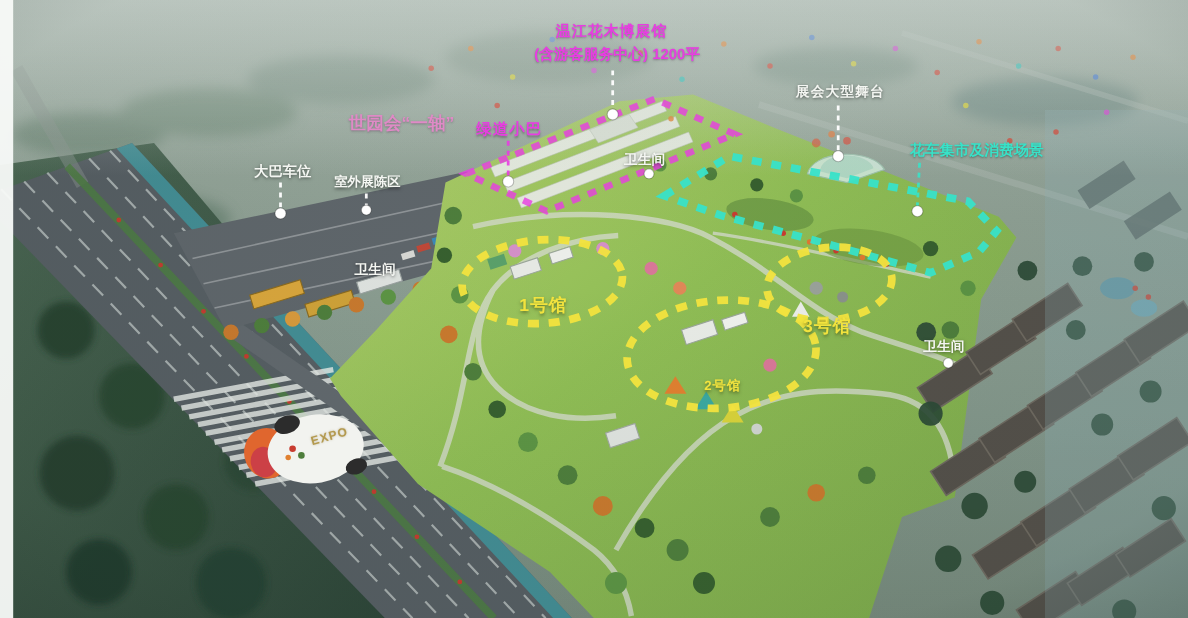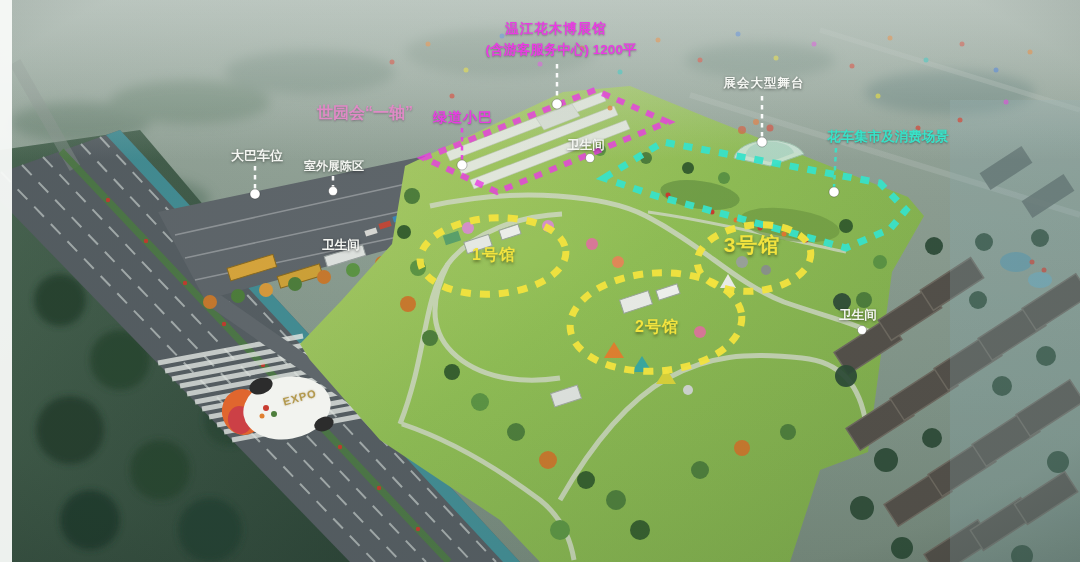--- a/index.html
+++ b/index.html
@@ -15,7 +15,7 @@
   .lbl-pink{color:var(--pink);font-weight:bold;text-shadow:0 1px 2px rgba(40,0,40,.3);}
   .lbl-cyan{color:var(--cyan);font-weight:bold;text-shadow:0 1px 2px rgba(0,40,35,.45);}
   .lbl-white{color:var(--label-white);font-weight:600;text-shadow:0 1px 3px rgba(0,0,0,.5);}
-  .lbl-yellow{color:var(--yellow);font-weight:bold;letter-spacing:1px;text-shadow:0 2px 3px rgba(50,50,0,.5);}
+  .lbl-yellow{color:var(--yellow);font-weight:bold;letter-spacing:1px;text-shadow:0 2px 3px rgba(50,50,0,.5);margin-top:24px;}
   .expo-label{color:#b49a4e;font-weight:bold;font-size:11px;letter-spacing:1px;
     transform:translate(-50%,-50%) rotate(-16deg);text-shadow:0 0 2px rgba(120,90,20,.4);}
   

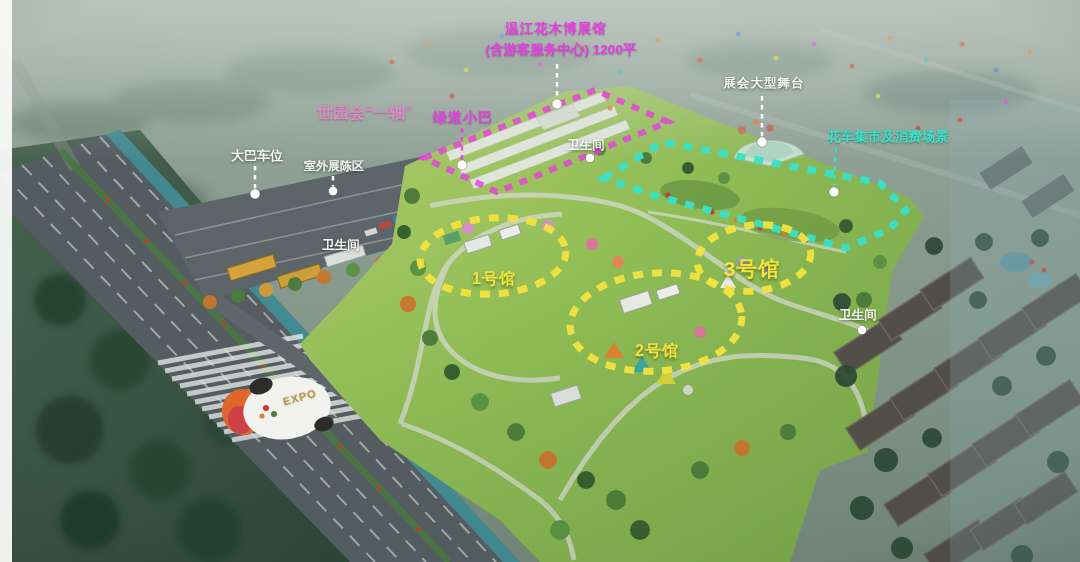--- a/index.html
+++ b/index.html
@@ -435,7 +435,7 @@
   <div class="lbl lbl-white" style="left:858px;top:316px;font-size:12.5px;">卫生间</div>
   <div class="lbl lbl-yellow" style="left:494px;top:255px;font-size:16px;">1号馆</div>
   <div class="lbl lbl-yellow" style="left:657px;top:327px;font-size:16px;">2号馆</div>
-  <div class="lbl lbl-yellow" style="left:752px;top:245px;font-size:21px;">3号馆</div>
+  <div class="lbl lbl-yellow" style="left:752px;top:274px;font-size:16px;">3号馆</div>
   <div class="lbl expo-label" style="left:300px;top:398px;">EXPO</div>
 </div>
 

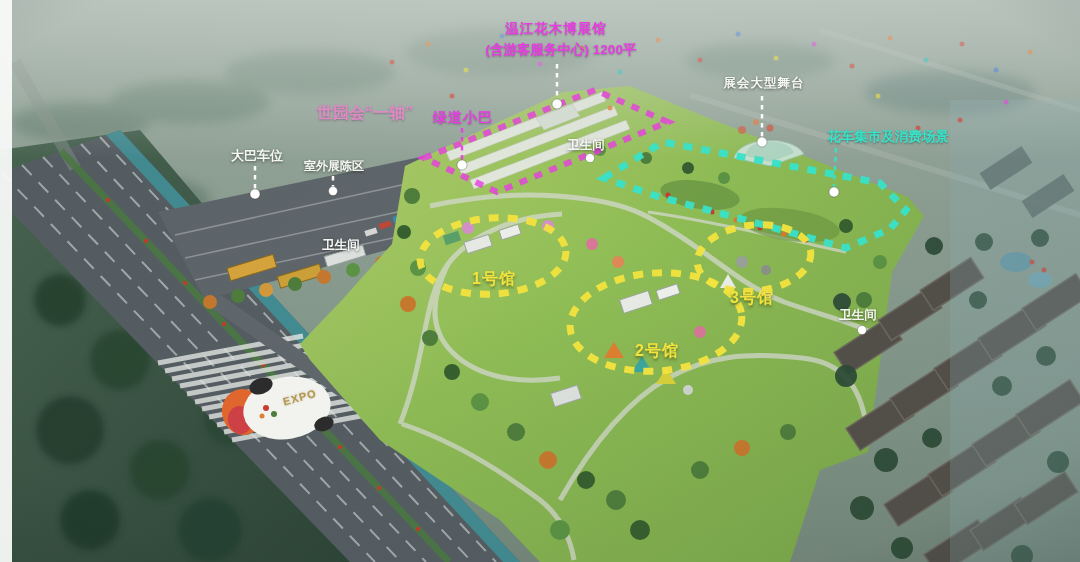--- a/index.html
+++ b/index.html
@@ -434,7 +434,7 @@
   <div class="lbl lbl-white" style="left:341px;top:246px;font-size:12.5px;">卫生间</div>
   <div class="lbl lbl-white" style="left:858px;top:316px;font-size:12.5px;">卫生间</div>
   <div class="lbl lbl-yellow" style="left:494px;top:255px;font-size:16px;">1号馆</div>
-  <div class="lbl lbl-yellow" style="left:657px;top:327px;font-size:16px;">2号馆</div>
+  <div class="lbl lbl-yellow" style="left:657px;top:327px;font-size:12px;">2号馆</div>
   <div class="lbl lbl-yellow" style="left:752px;top:274px;font-size:16px;">3号馆</div>
   <div class="lbl expo-label" style="left:300px;top:398px;">EXPO</div>
 </div>

